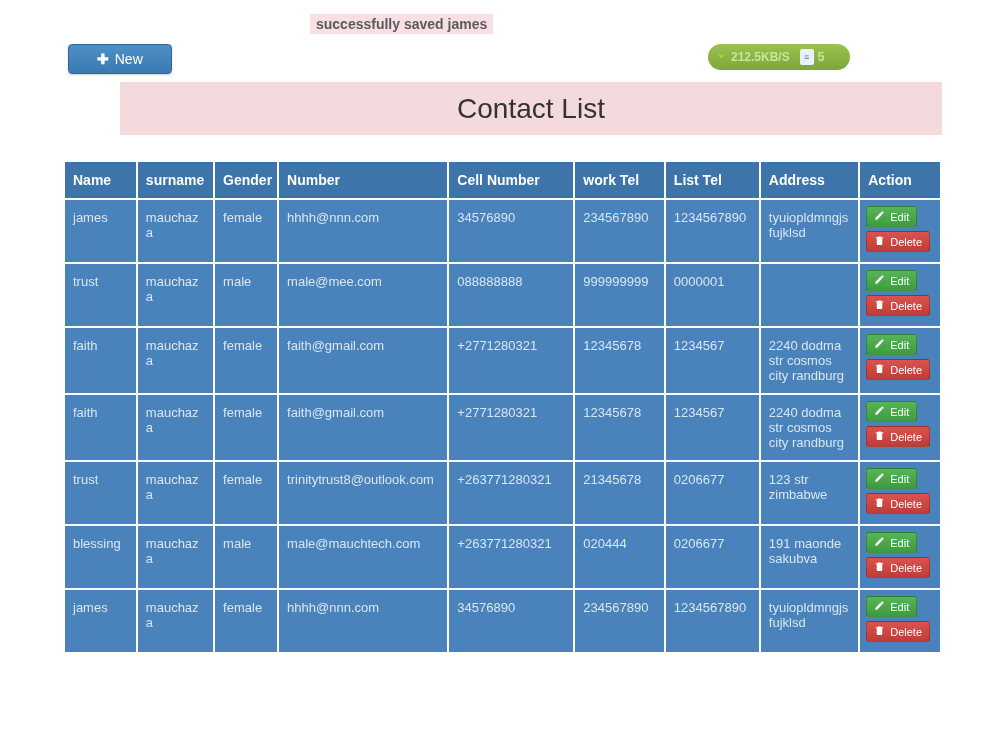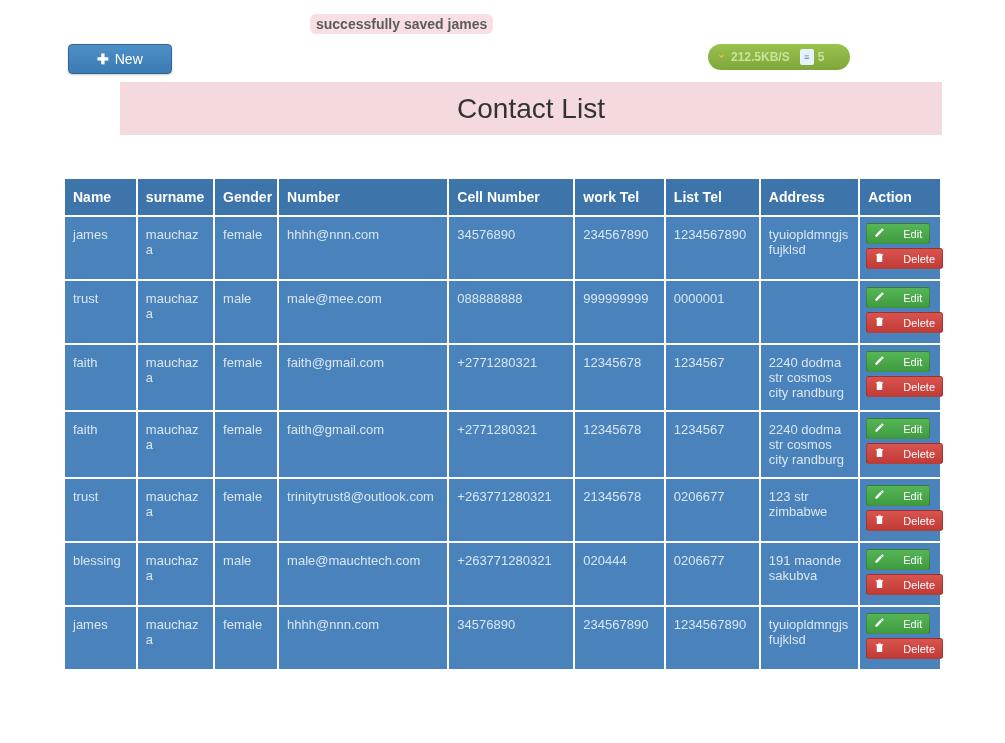--- a/index.html
+++ b/index.html
@@ -19,7 +19,6 @@
     font-size: 14px;
     background: #f7dfe3;
     padding: 2px 6px;
-    border-radius: 6px;
   }
   .status-pill {
     position: absolute;

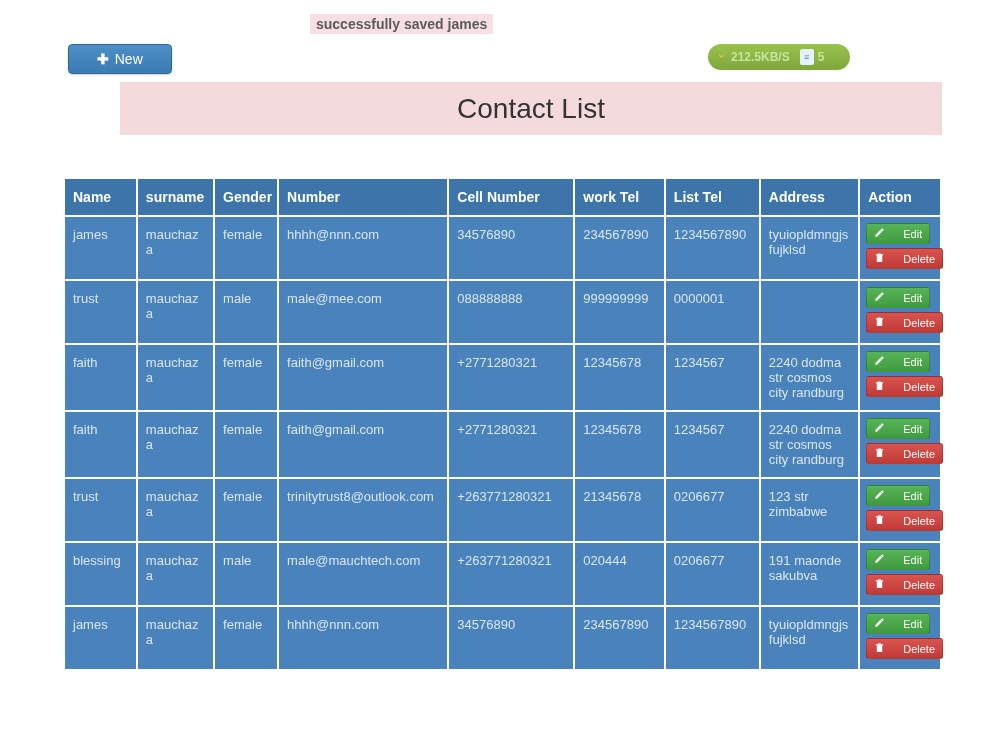--- a/index.html
+++ b/index.html
@@ -84,7 +84,6 @@
   }
   .table-wrap {
     padding: 25px 63px 0 63px;
-    margin-top: 17px;
   }
   table {
     width: 100%;

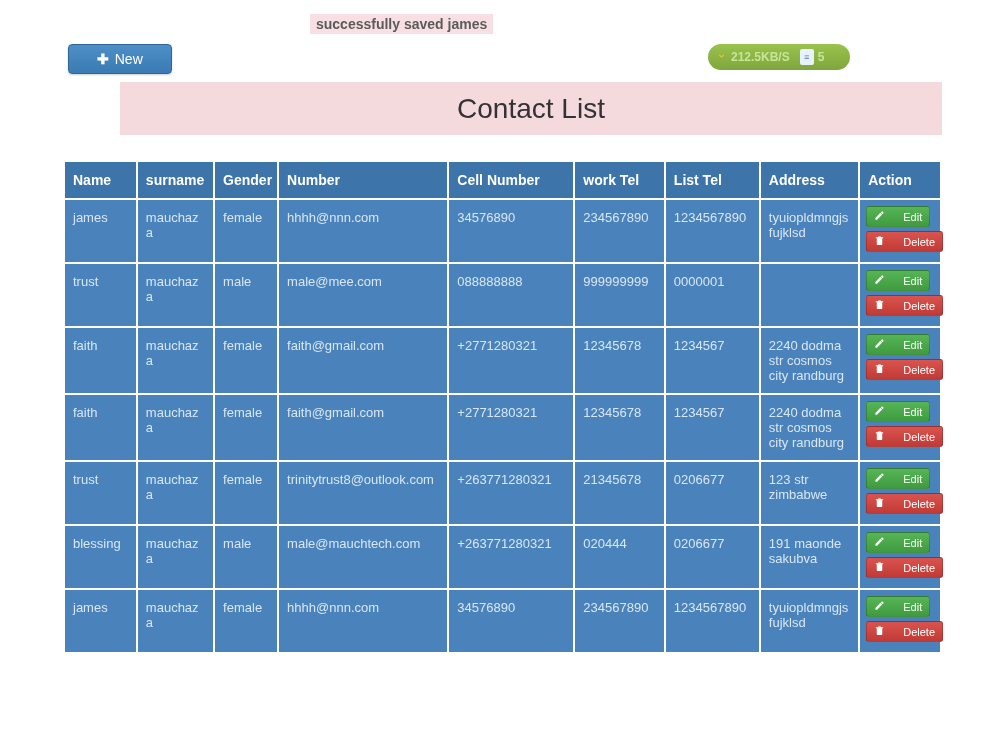--- a/index.html
+++ b/index.html
@@ -114,7 +114,7 @@
   .btn-edit, .btn-delete {
     display: inline-flex;
     align-items: center;
-    gap: 18px;
+    gap: 5px;
     color: #fff;
     font-size: 11px;
     padding: 3px 7px;

